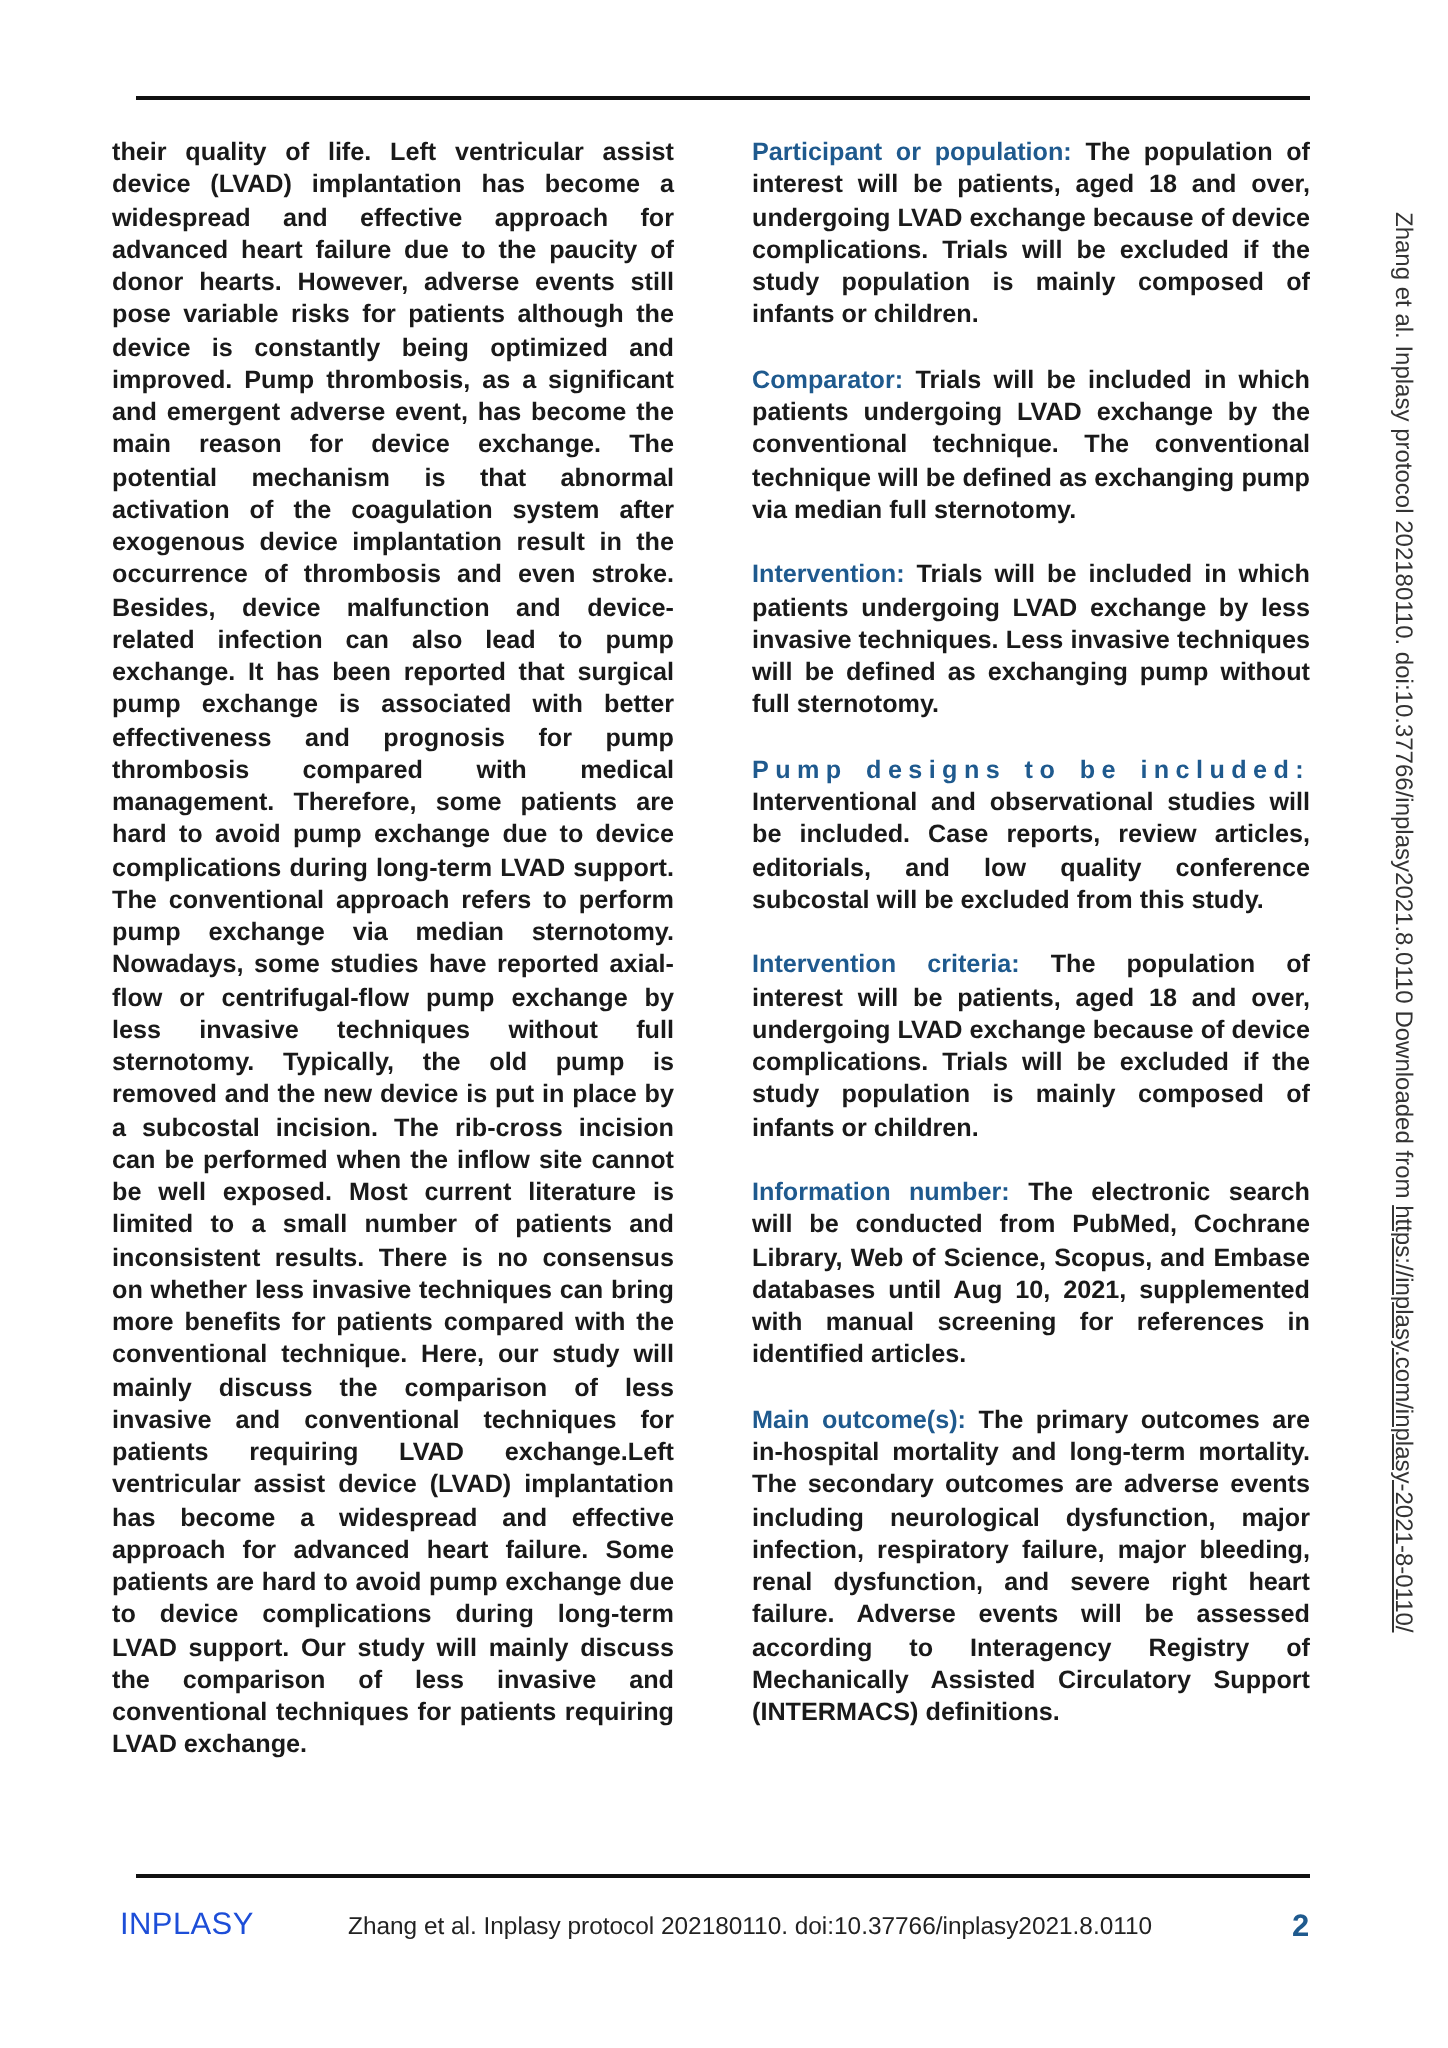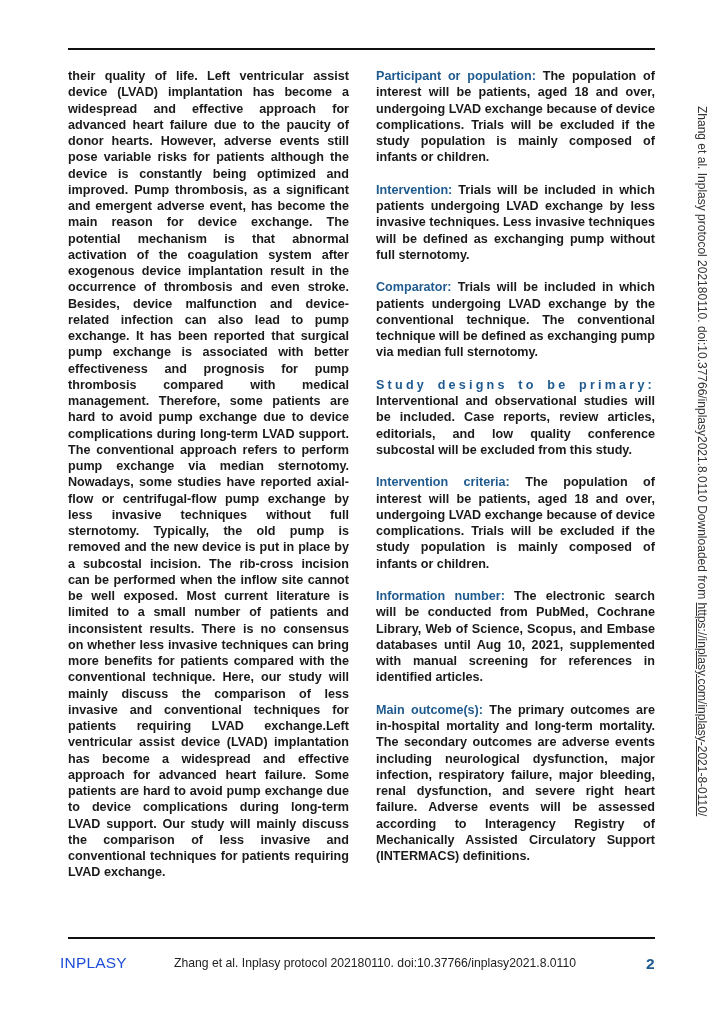--- a/index.html
+++ b/index.html
@@ -7,7 +7,7 @@
   .rule-top { position: absolute; left: 68px; top: 48px; width: 587px; height: 2px; background: #111; }
   .rule-bottom { position: absolute; left: 68px; top: 937px; width: 587px; height: 2px; background: #111; }
   .col { position: absolute; top: 68px; font-weight: bold; font-size: 12.6px; line-height: 16.25px; text-align: justify; }
-  .col-left { left: 68px; width: 281px; }
+  .col-left { left: 56px; width: 281px; }
   .col-right { left: 376px; width: 279px; }
   .heading { color: #1f5a8e; font-weight: bold; font-size: 12.8px; margin: 0 0 16px 0; }
   .section { margin: 0 0 16.25px 0; }

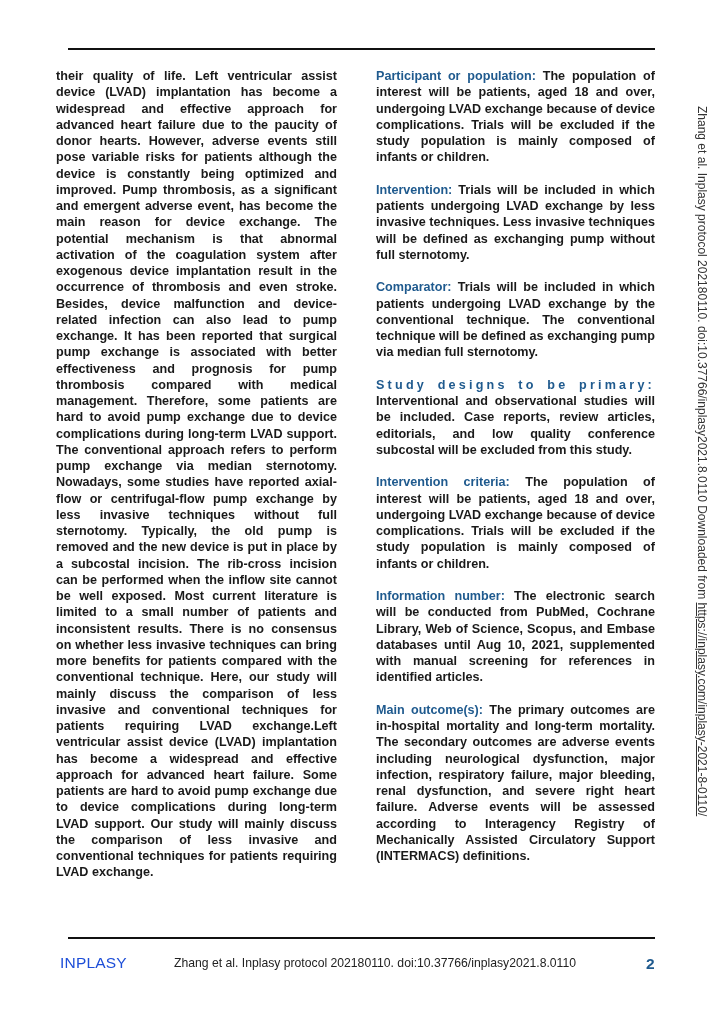--- a/index.html
+++ b/index.html
@@ -32,9 +32,9 @@
 
   <p class="section"><span class="label">Participant or population:</span><span> The population of interest will be patients, aged 18 and over, undergoing LVAD exchange because of device complications. Trials will be excluded if the study population is mainly composed of infants or children.</span></p>
 
+  <p class="section"><span class="label">Comparator:</span><span> Trials will be included in which patients undergoing LVAD exchange by the conventional technique. The conventional technique will be defined as exchanging pump via median full sternotomy.</span></p>
+
   <p class="section"><span class="label">Intervention:</span><span> Trials will be included in which patients undergoing LVAD exchange by less invasive techniques. Less invasive techniques will be defined as exchanging pump without full sternotomy.</span></p>
-
-  <p class="section"><span class="label">Comparator:</span><span> Trials will be included in which patients undergoing LVAD exchange by the conventional technique. The conventional technique will be defined as exchanging pump via median full sternotomy.</span></p>
 
   <p class="section"><span class="label label-spaced">Study designs to be primary:</span><span> Interventional and observational studies will be included. Case reports, review articles, editorials, and low quality conference subcostal will be excluded from this study.</span></p>
 

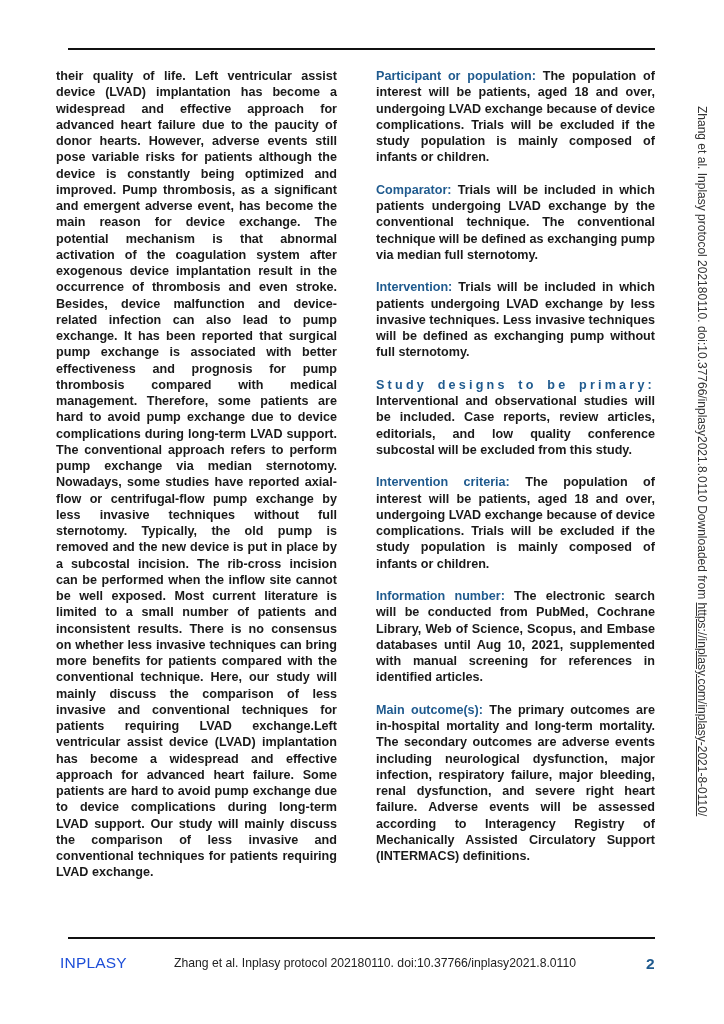--- a/index.html
+++ b/index.html
@@ -36,7 +36,7 @@
 
   <p class="section"><span class="label">Intervention:</span><span> Trials will be included in which patients undergoing LVAD exchange by less invasive techniques. Less invasive techniques will be defined as exchanging pump without full sternotomy.</span></p>
 
-  <p class="section"><span class="label label-spaced">Study designs to be primary:</span><span> Interventional and observational studies will be included. Case reports, review articles, editorials, and low quality conference subcostal will be excluded from this study.</span></p>
+  <p class="section"><span class="label label-spaced">Pump designs to be included:</span><span> Interventional and observational studies will be included. Case reports, review articles, editorials, and low quality conference subcostal will be excluded from this study.</span></p>
 
   <p class="section"><span class="label">Intervention criteria:</span><span> The population of interest will be patients, aged 18 and over, undergoing LVAD exchange because of device complications. Trials will be excluded if the study population is mainly composed of infants or children.</span></p>
 

